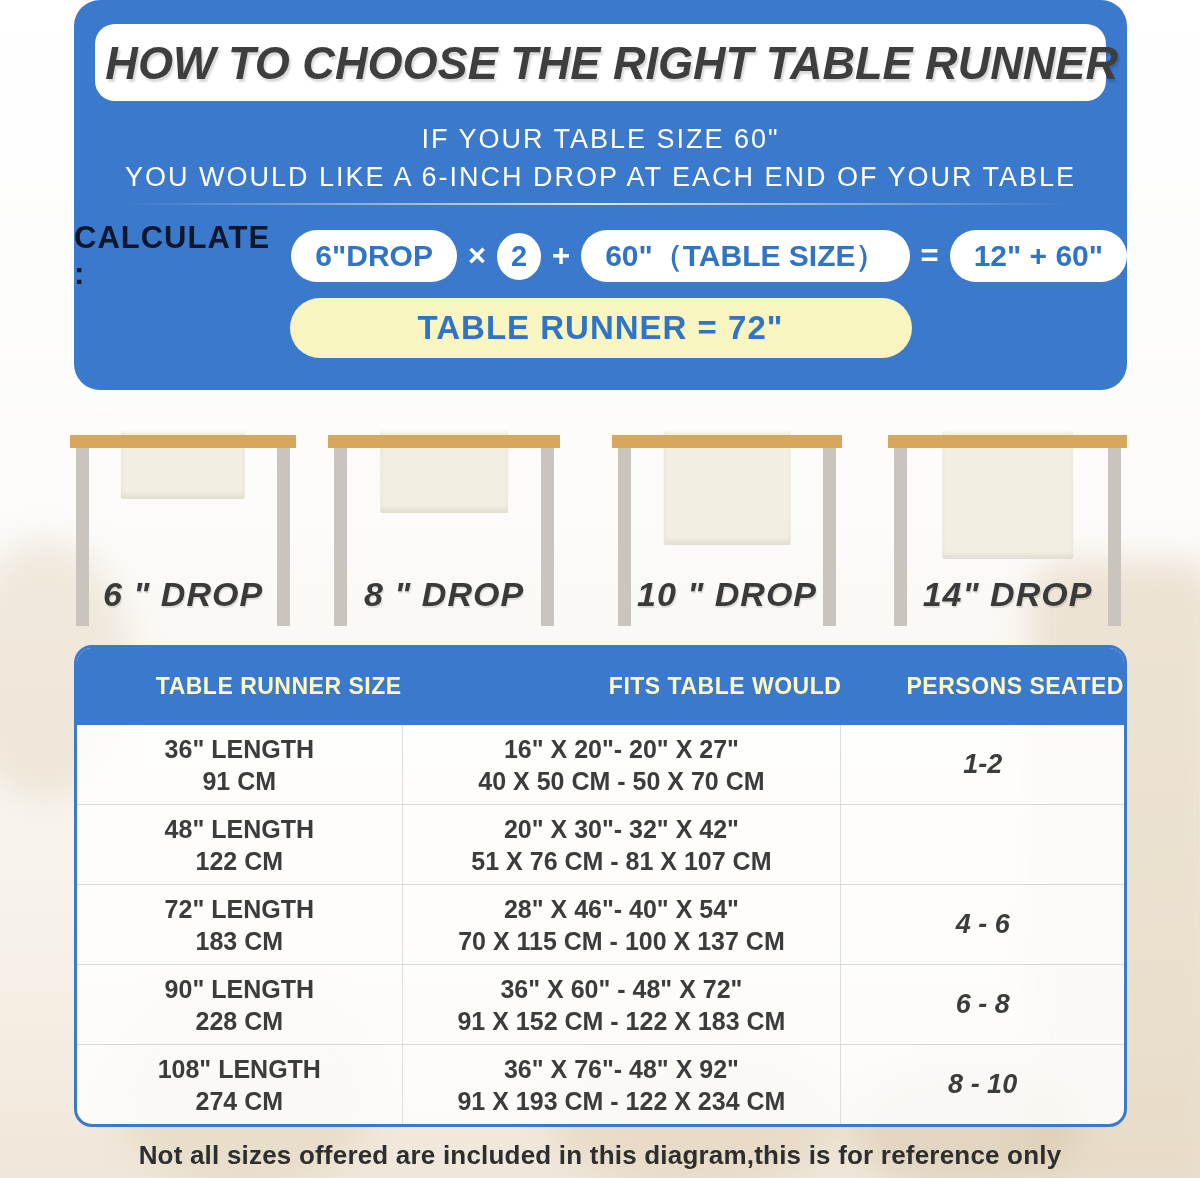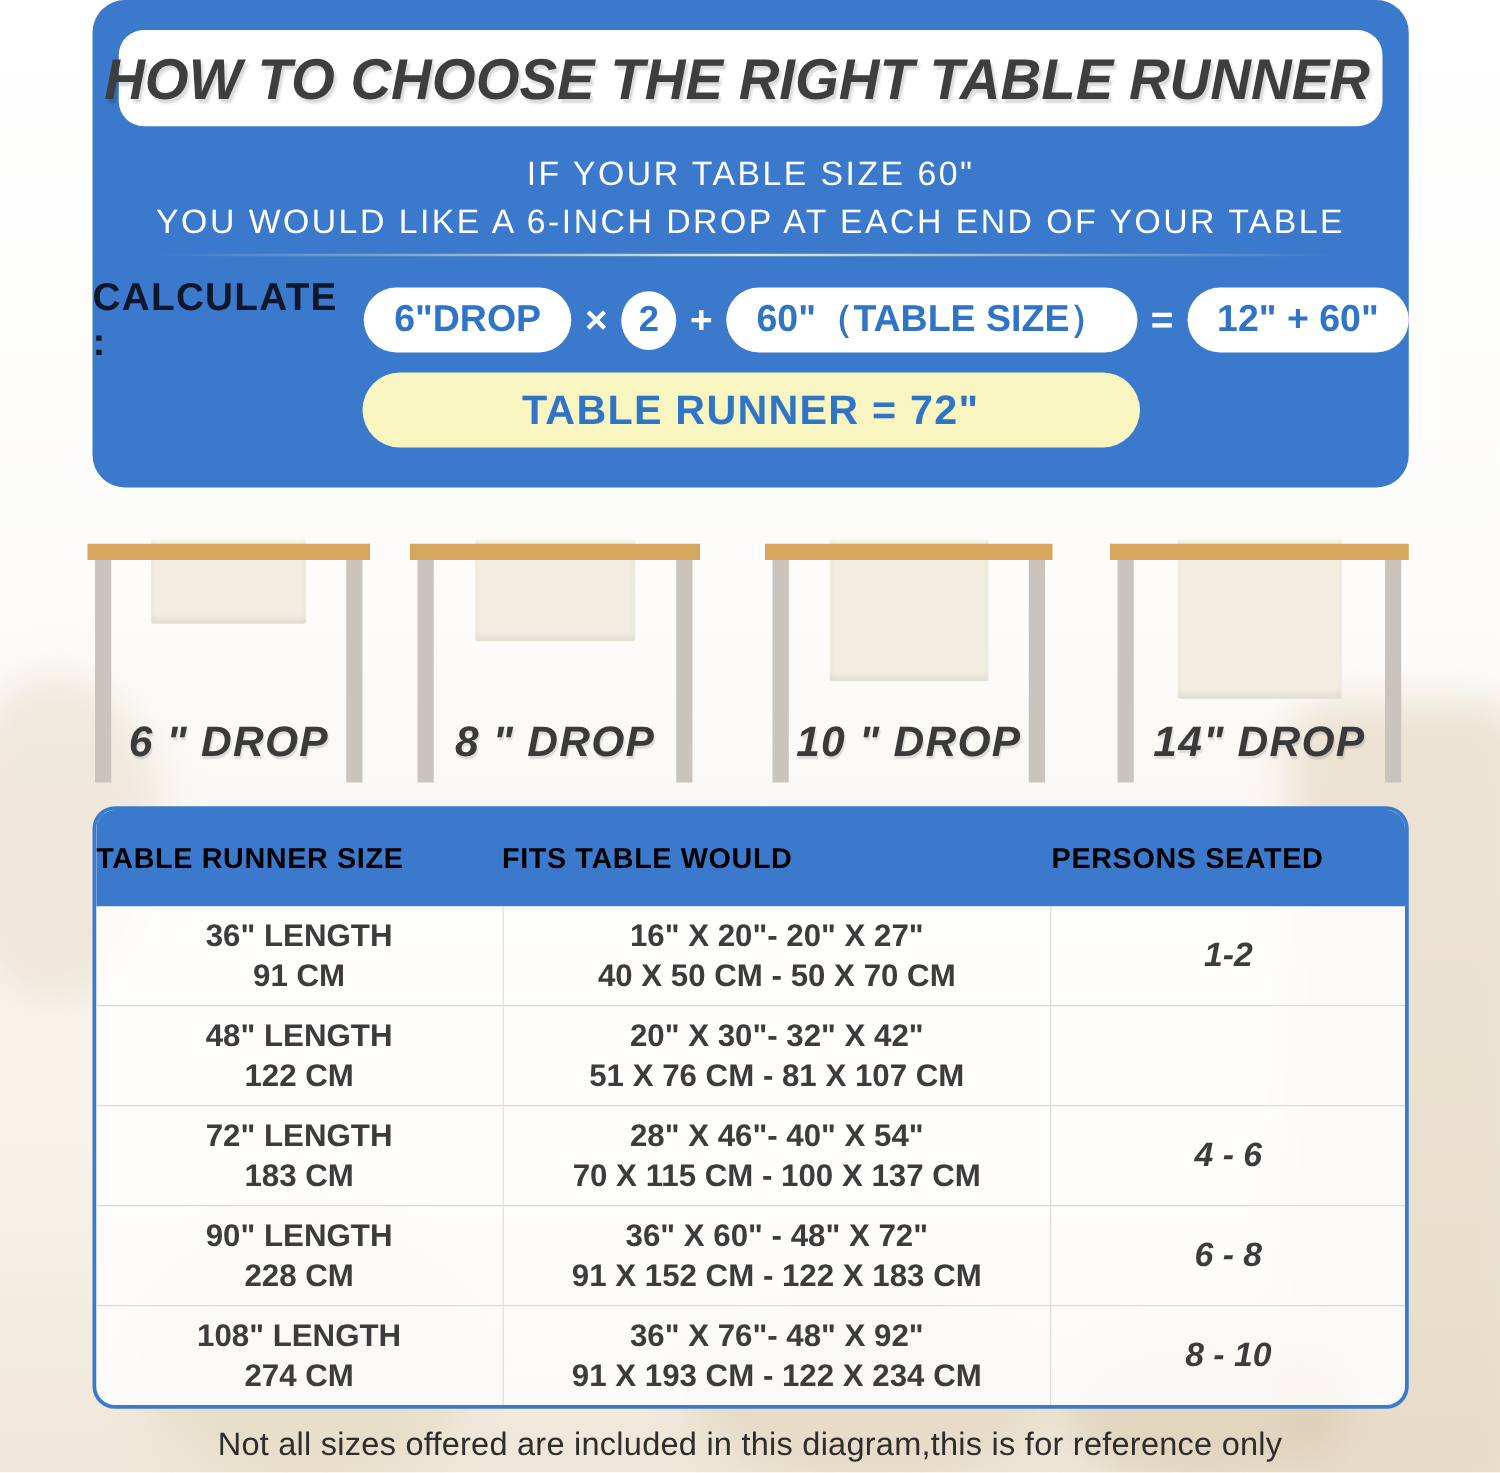--- a/index.html
+++ b/index.html
@@ -27,7 +27,7 @@
   .title-box{
     position:absolute;left:21px;right:21px;top:24px;height:77px;
     background:#ffffff;border-radius:20px;
-    display:flex;align-items:center;justify-content:flex-end;
+    display:flex;align-items:center;justify-content:flex-start;
   }
   .title-text{
     font-size:46px;font-weight:bold;font-style:italic;color:#3E3E3E;

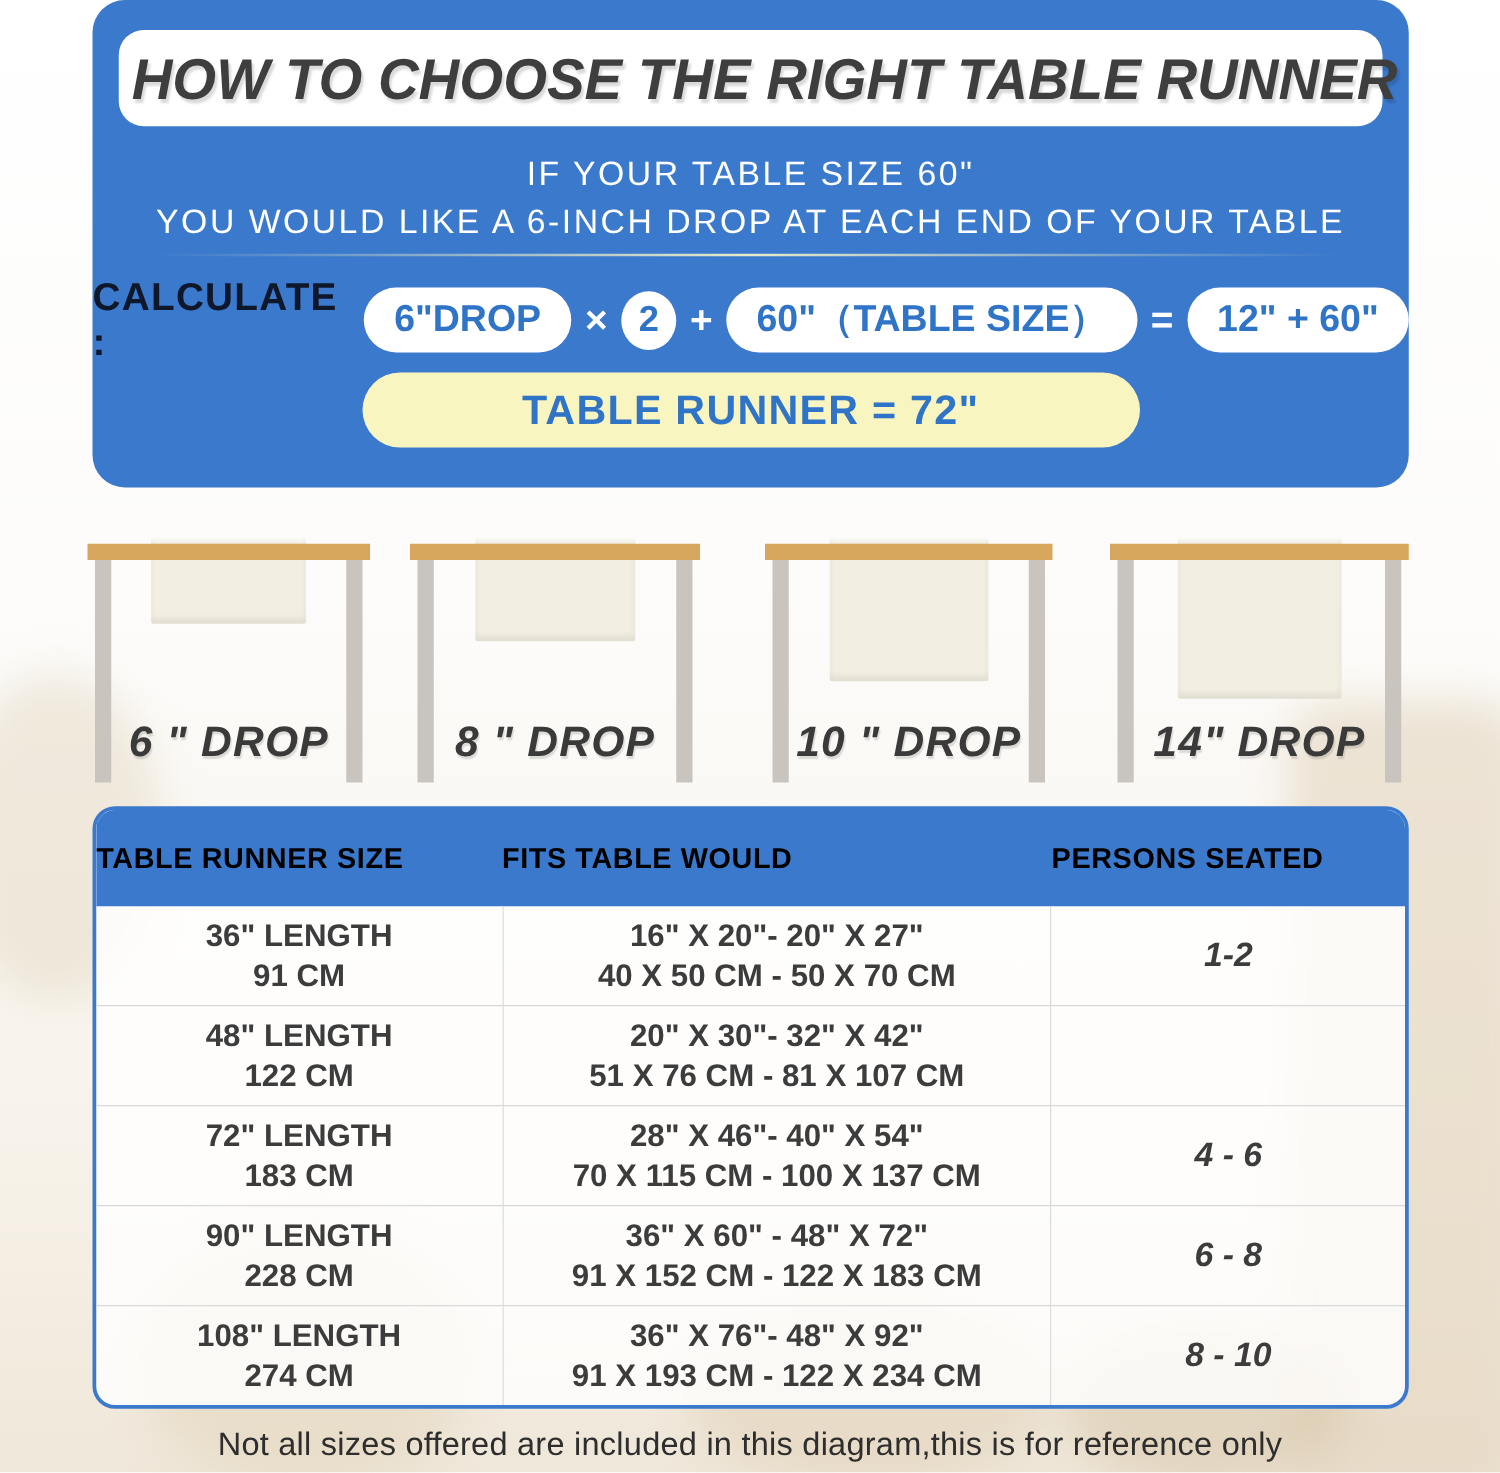--- a/index.html
+++ b/index.html
@@ -102,7 +102,7 @@
     display:grid;grid-template-columns:31% 42% 27%;align-items:center;
   }
   .t-header > div{
-    text-align:left;color:#000000;font-size:23px;font-weight:bold;letter-spacing:0.5px;
+    text-align:right;color:#fef9c3;font-size:23px;font-weight:bold;letter-spacing:0.5px;
   }
   .t-body{display:flex;flex-direction:column;height:399px;}
   .t-row{

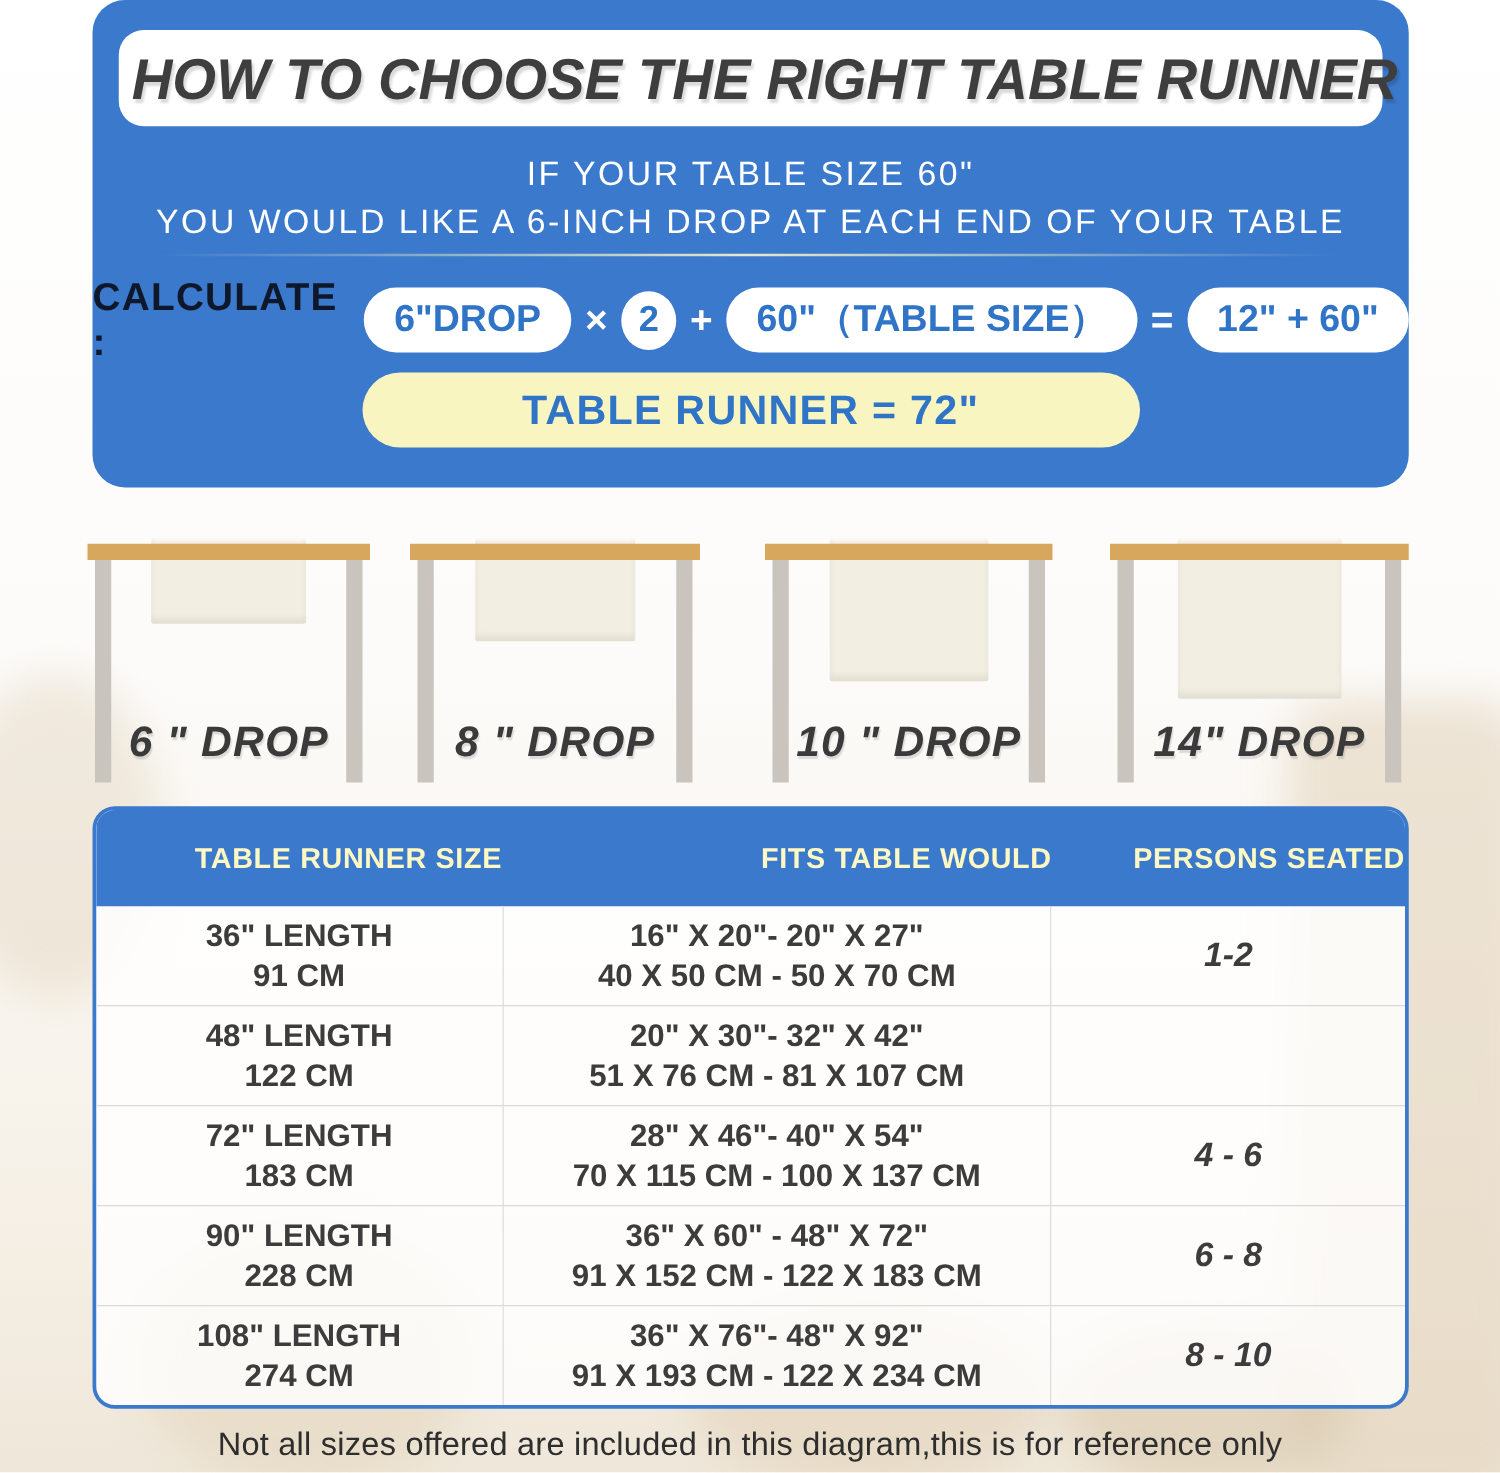--- a/index.html
+++ b/index.html
@@ -118,7 +118,7 @@
 
   .footer-note{
     position:absolute;top:1140px;left:0;right:0;text-align:center;
-    font-size:26px;font-weight:normal;color:#2E2E2E;z-index:2;letter-spacing:0.2px;
+    font-size:26px;font-weight:bold;color:#2E2E2E;z-index:2;letter-spacing:0.2px;
   }
 </style>
 </head>

